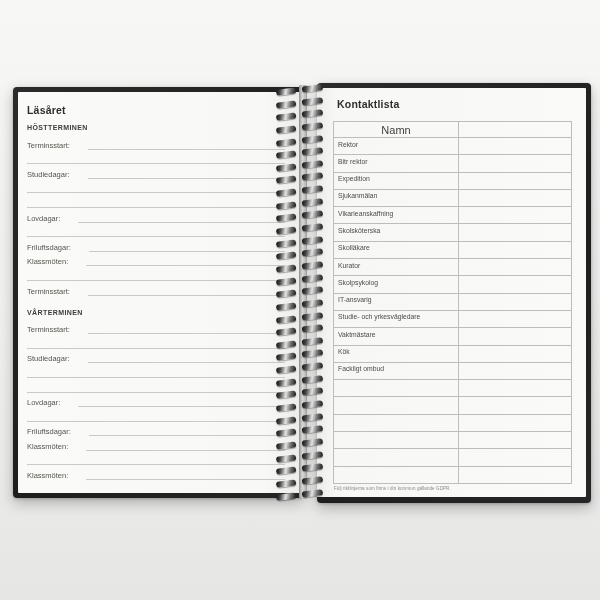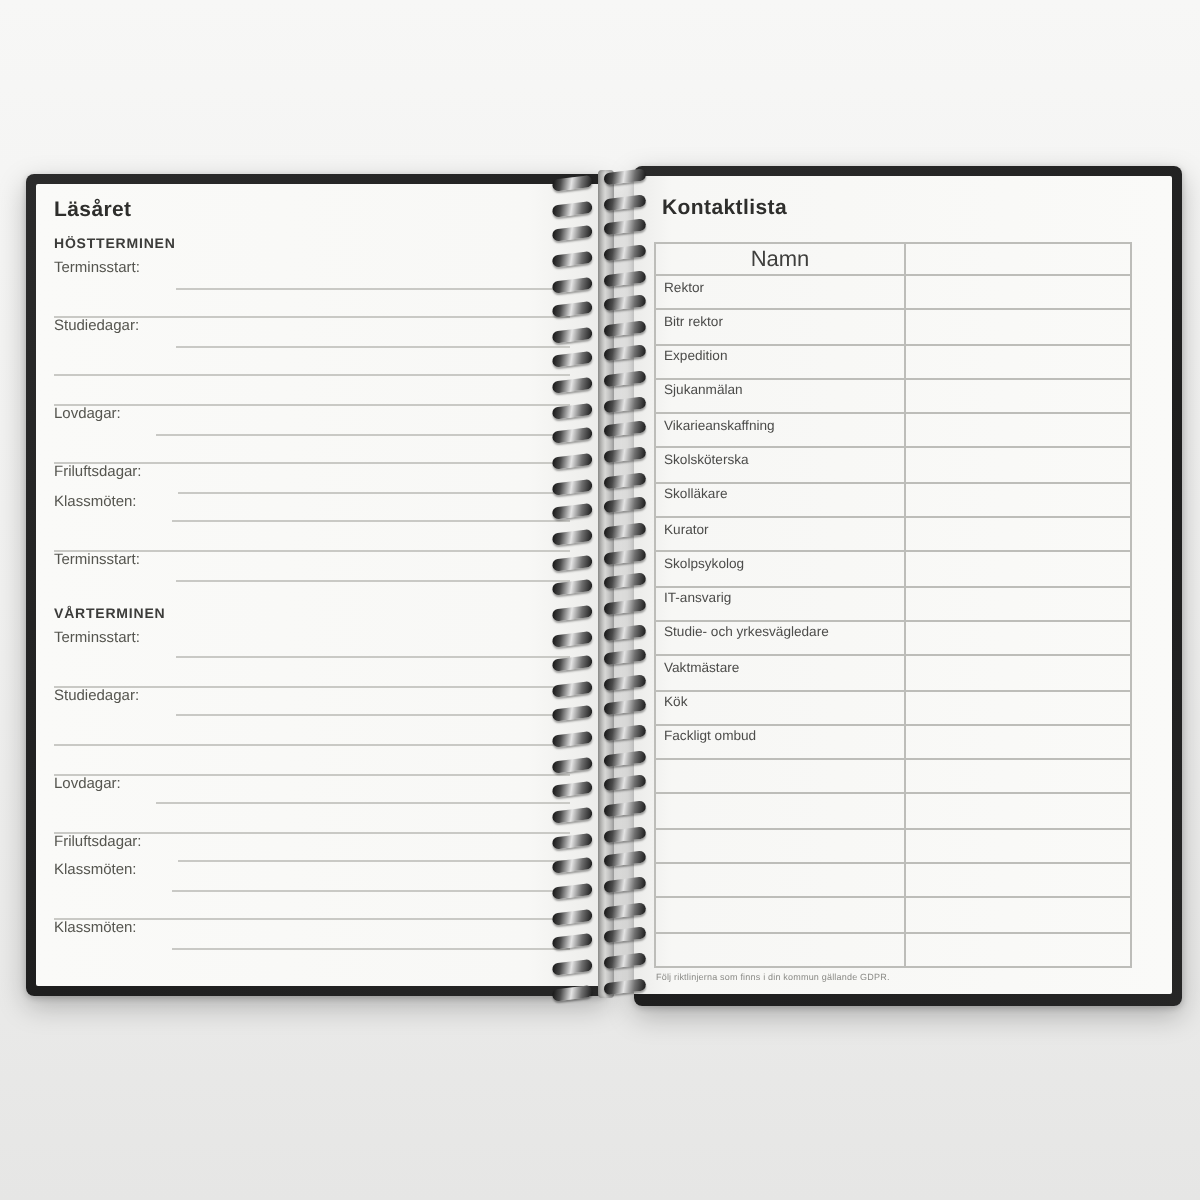--- a/index.html
+++ b/index.html
@@ -37,7 +37,7 @@
     border-radius: 0 1px 1px 0;
   }
   
-  .left-content { padding: 7px 19px 0 9px; }
+  .left-content { padding: 12px 19px 0 9px; }
   .page-title {
     font-size: 10.5px; font-weight: 700; color: #2e2e2c;
     letter-spacing: 0.2px; line-height: 13px; margin: 0 0 6px 0;

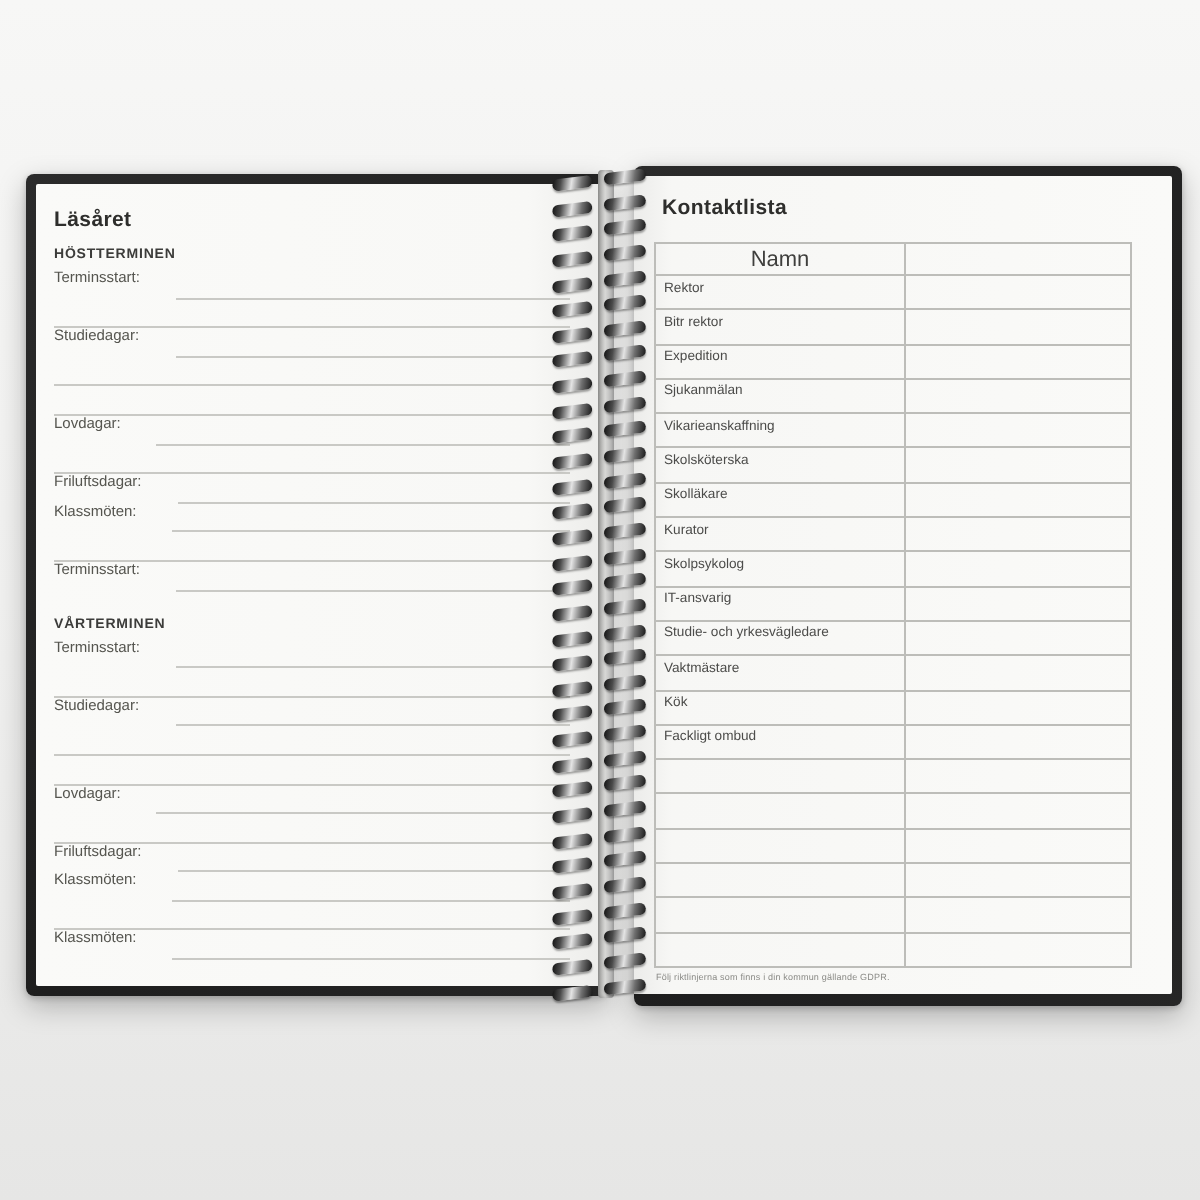--- a/index.html
+++ b/index.html
@@ -54,7 +54,7 @@
   }
   .rule { flex: 1; border-bottom: 1px solid #c9c9c5; height: 100%; }
   
-  .right-content { padding: 10px 16px 0 10px; }
+  .right-content { padding: 10px 16px 0 16px; }
   .right-content .page-title { margin: 0 0 10px 4px; }
   table.contact {
     border-collapse: collapse;

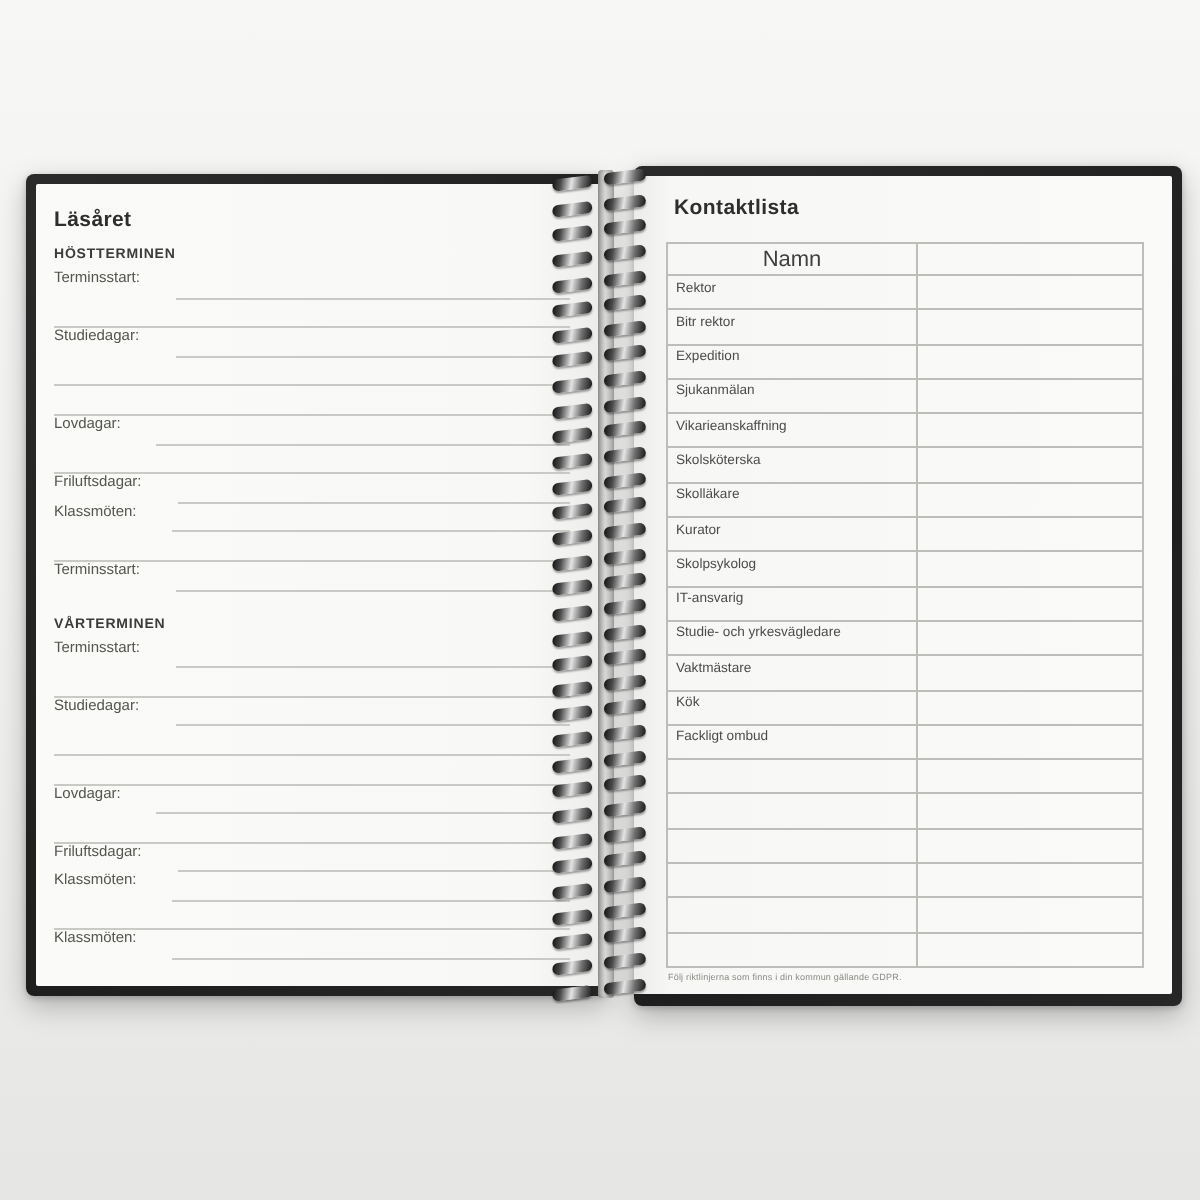--- a/index.html
+++ b/index.html
@@ -47,7 +47,7 @@
     letter-spacing: 0.4px; line-height: 9px; margin: 0 0 3px 0;
   }
   .section + .section { margin-top: 12px; }
-  .line-row { display: flex; height: 14.6px; gap: 16px; }
+  .line-row { display: flex; align-items: flex-end; height: 14.6px; gap: 16px; }
   .field-label {
     font-size: 7.5px; color: #55554f; line-height: 8px;
     padding-right: 2px; white-space: nowrap;

